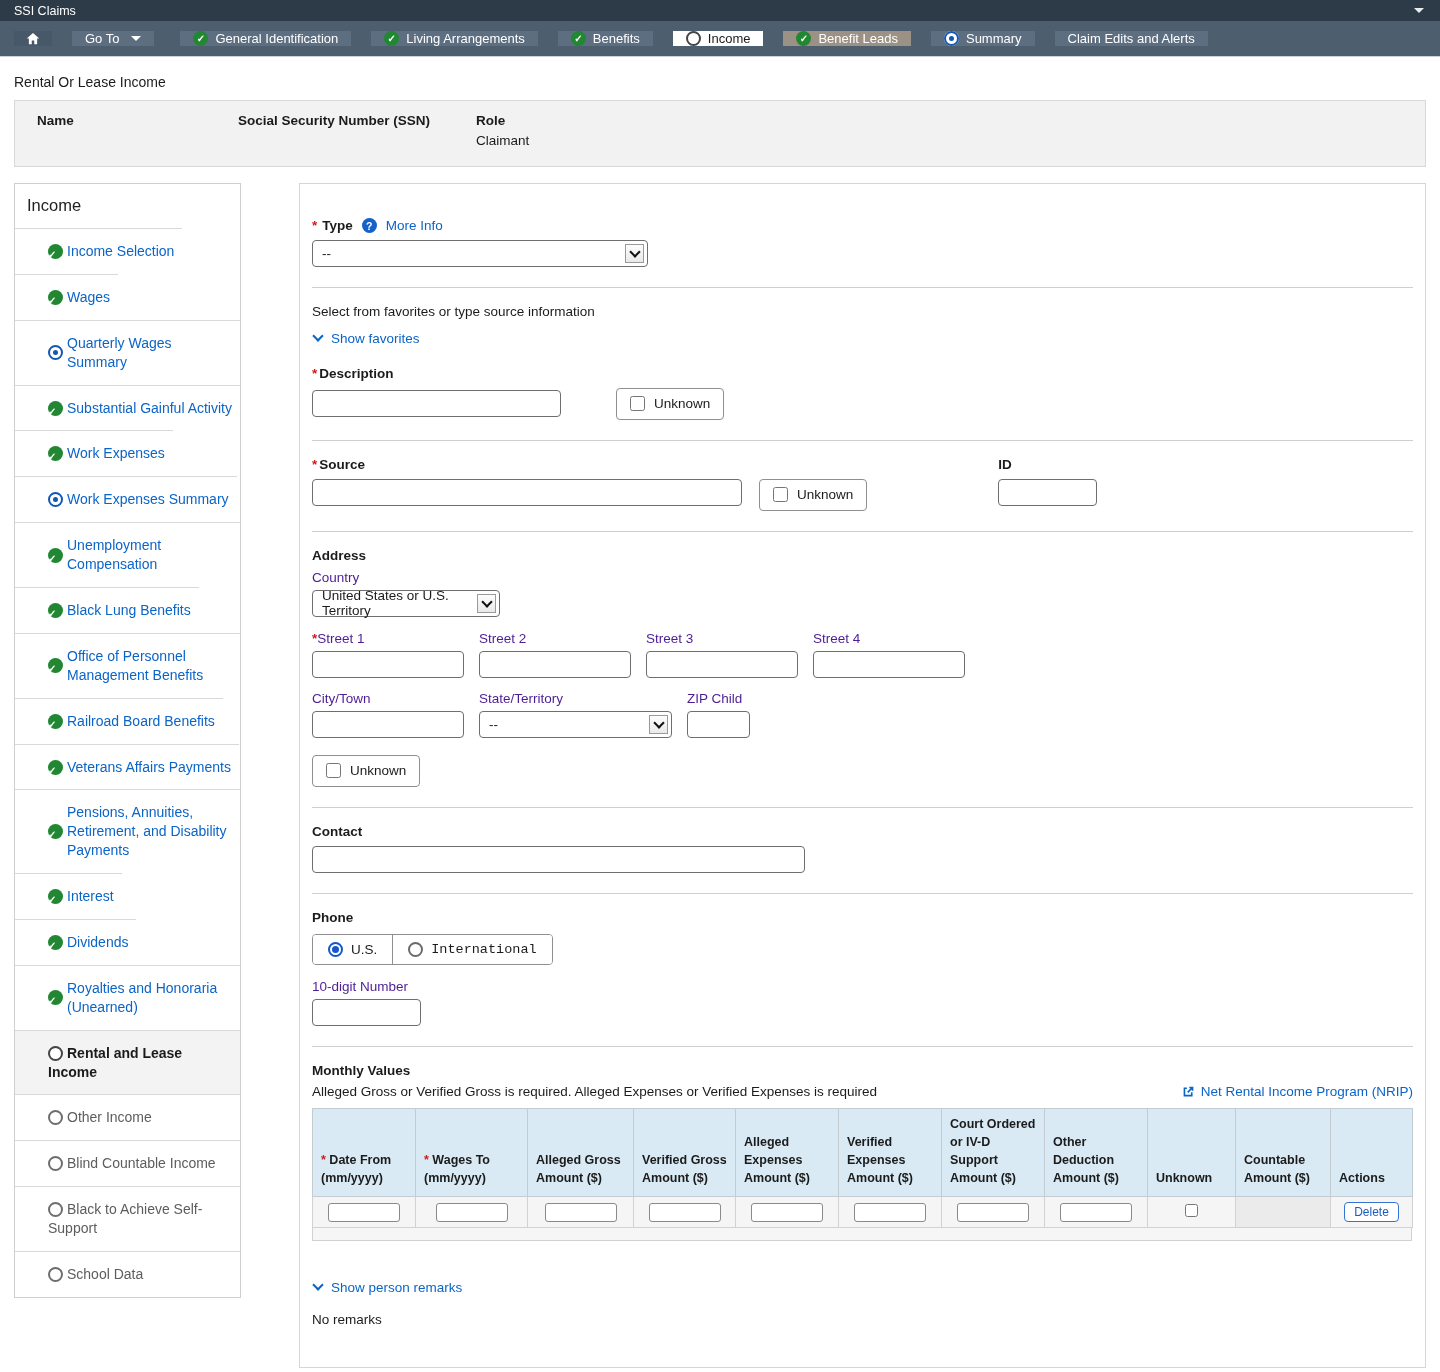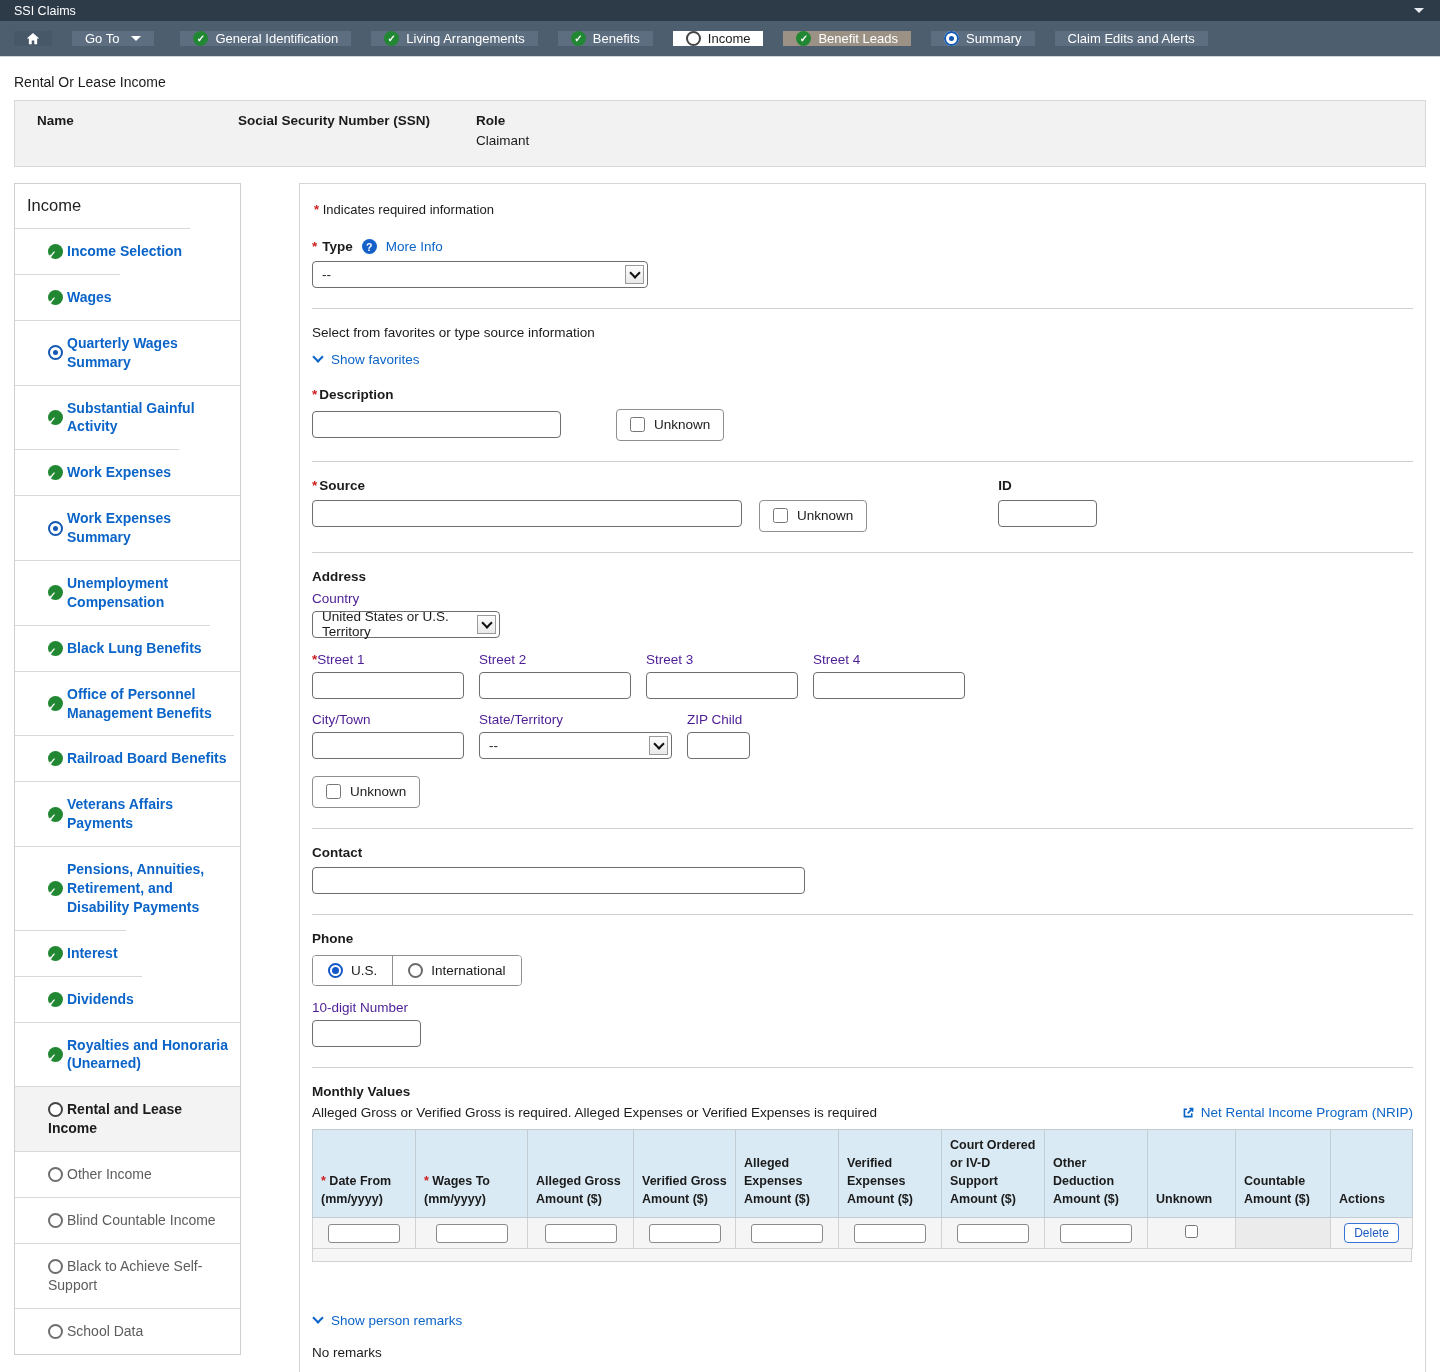--- a/index.html
+++ b/index.html
@@ -264,10 +264,6 @@
 
     <div class="main-panel">
 
-      <div class="req-note">
-        <span class="req">*</span>
-        <span>Indicates required information</span>
-      </div>
 
       <div style="margin-top:22px;">
         <div class="lbl-row">

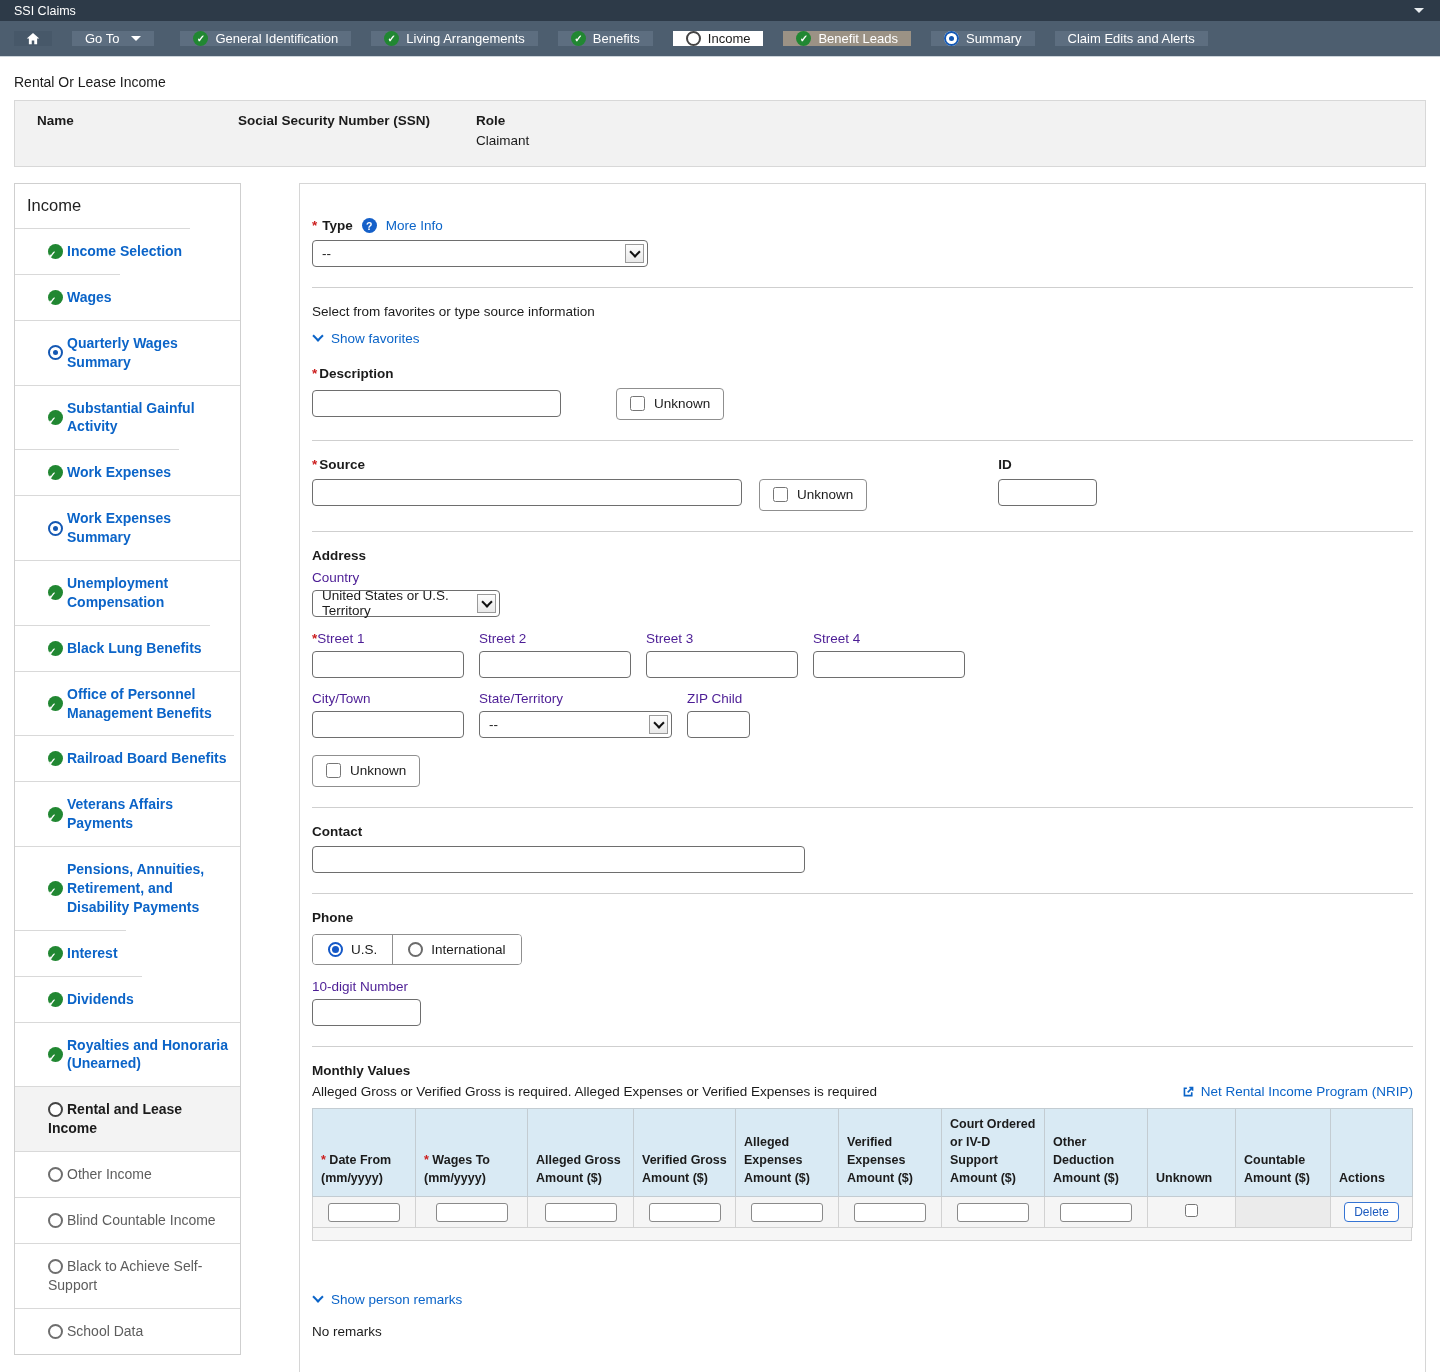--- a/index.html
+++ b/index.html
@@ -56,7 +56,7 @@
   .sb-item { display: block; padding: 13px 8px 13px 33px; border-top: 1px solid #d9d9d9;
              font-size: 14px; line-height: 1.35; cursor: pointer; }
   .sb-item .sicon { display: inline-block; vertical-align: -3px; margin-right: 4px; }
-  .sb-item.link { color: #0b64c8; font-weight: bold; }
+  .sb-item.link { color: #0b64c8; }
   .sb-item.active { background: #f3f3f3; color: #1b1b1b; font-weight: bold; }
   .sb-item.future { color: #5d5d5d; }
 

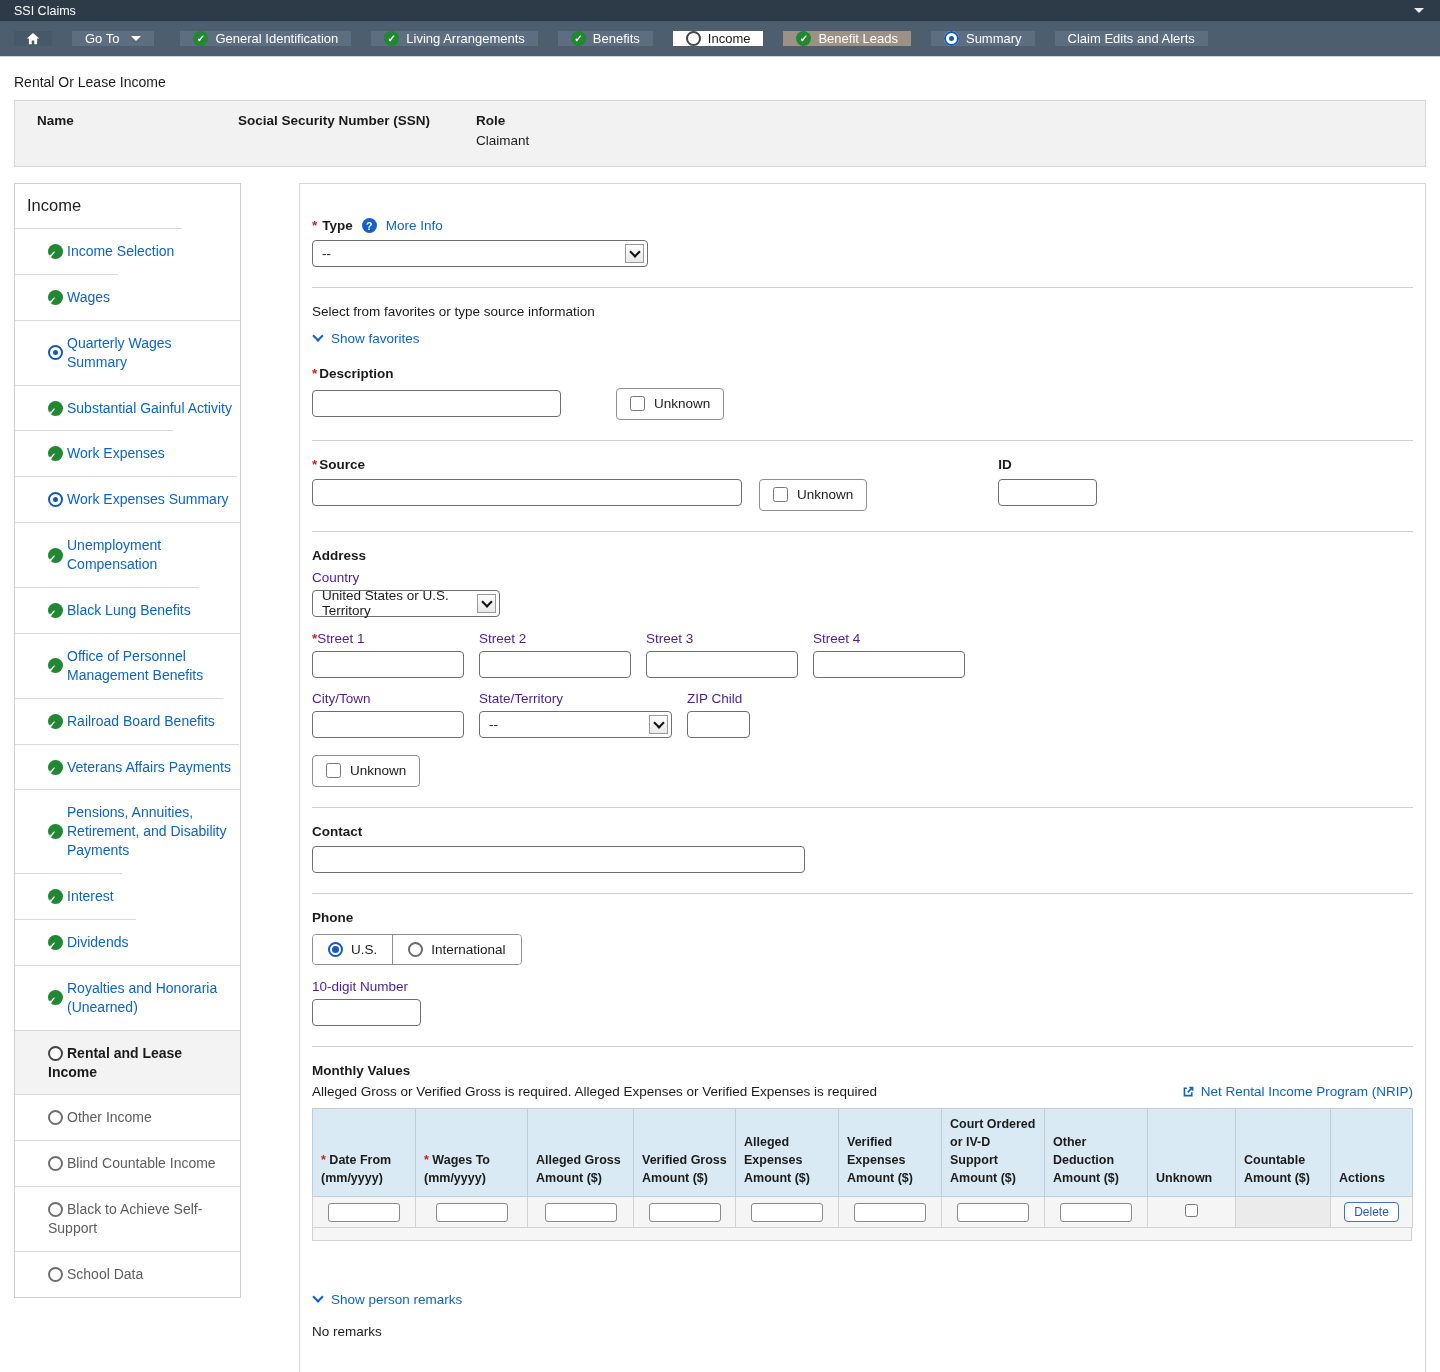--- a/index.html
+++ b/index.html
@@ -101,7 +101,7 @@
   
   .segmented { display: inline-flex; border: 1px solid #8f8f8f; border-radius: 4px; overflow: hidden; }
   .seg { display: flex; align-items: center; gap: 8px; padding: 7px 15px; cursor: pointer; background: #fff; }
-  .seg + .seg { border-left: 1px solid #8f8f8f; }
+  .seg + .seg { border-left: 1px solid #8f8f8f; font-family: Liberation Mono, monospace; }
   .radio { width: 15px; height: 15px; border: 2px solid #6b6b6b; border-radius: 50%; position: relative; }
   .radio.checked { border-color: #1458c7; }
   .radio.checked::after { content: ""; position: absolute; inset: 2px; background: #1458c7; border-radius: 50%; }

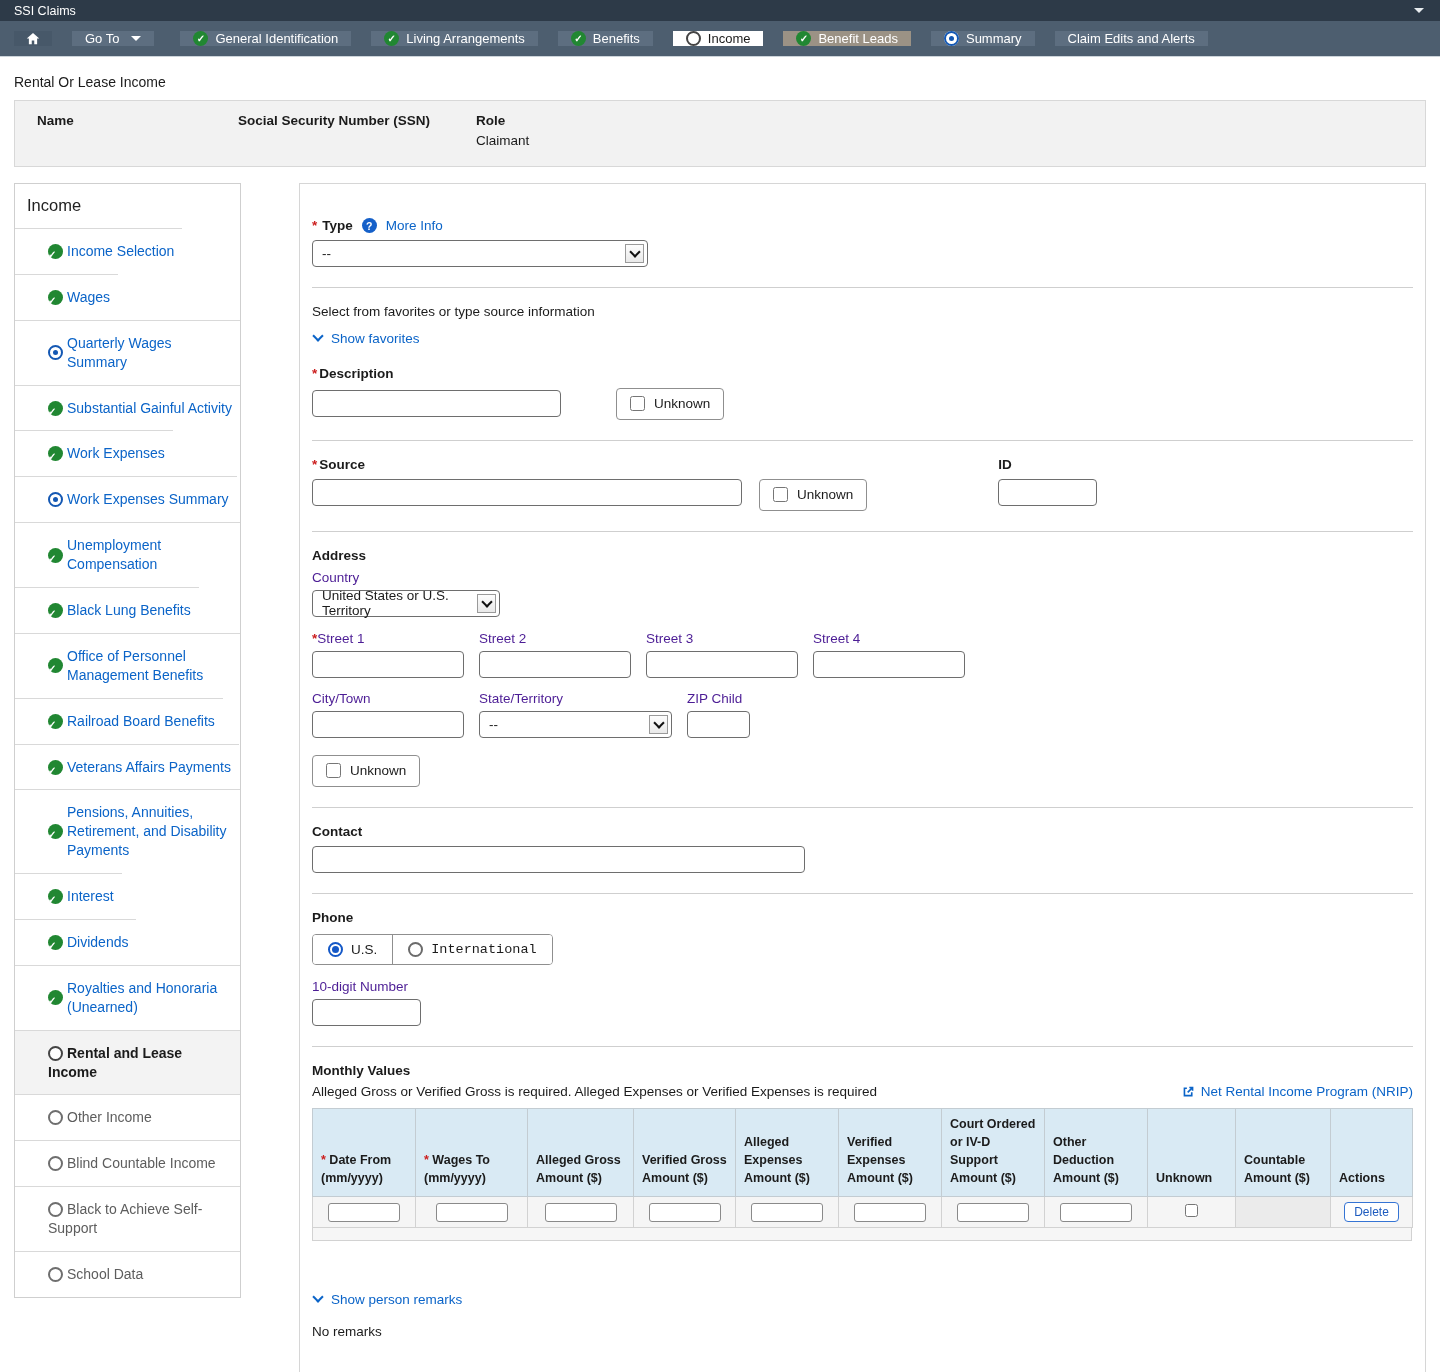--- a/index.html
+++ b/index.html
@@ -462,7 +462,7 @@
       </table>
       <div class="table-bottom"></div>
 
-      <div style="margin-top:48px;">
+      <div style="margin-top:36px;">
         <a class="link">
             <span class="chev"></span>
             <span>Show person remarks</span>

